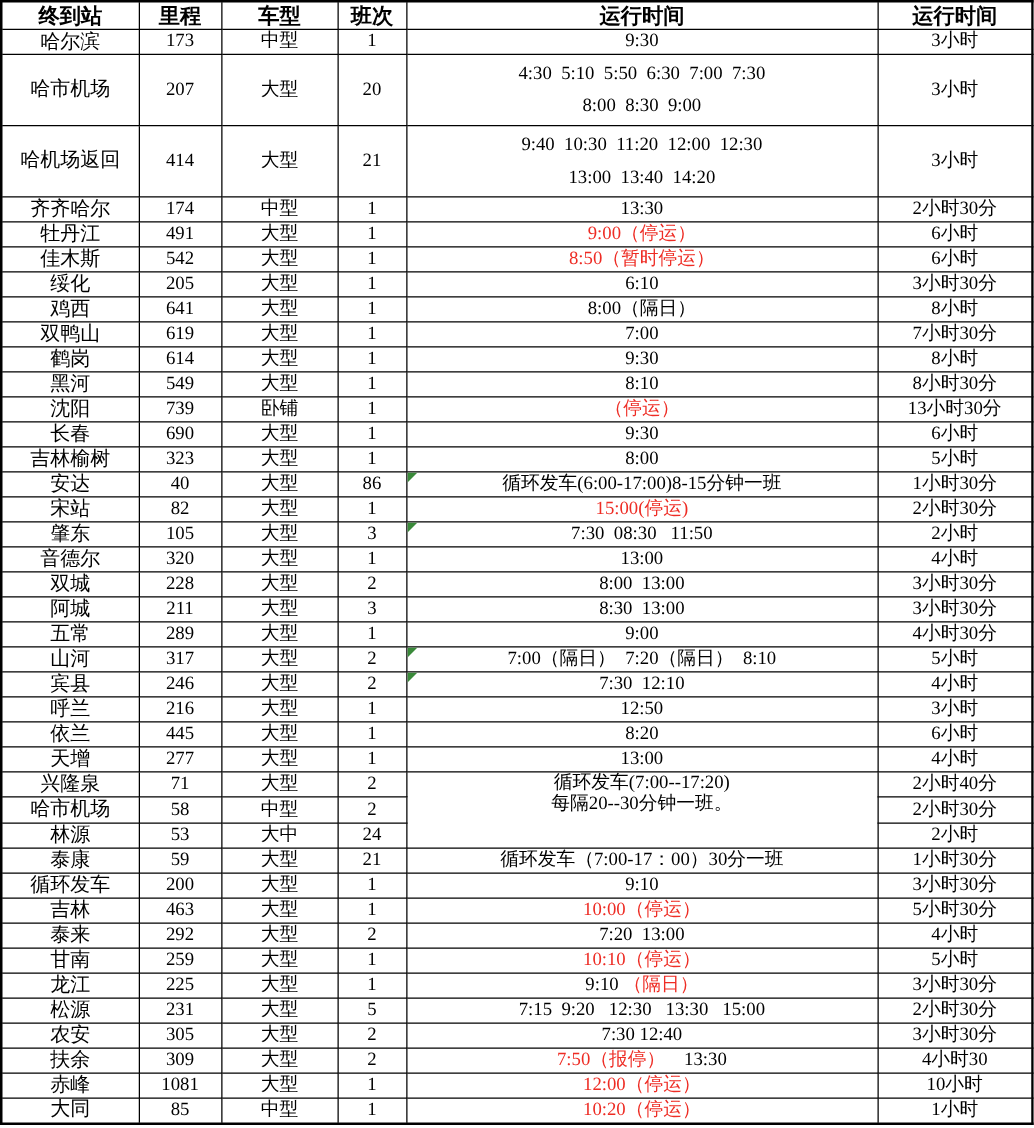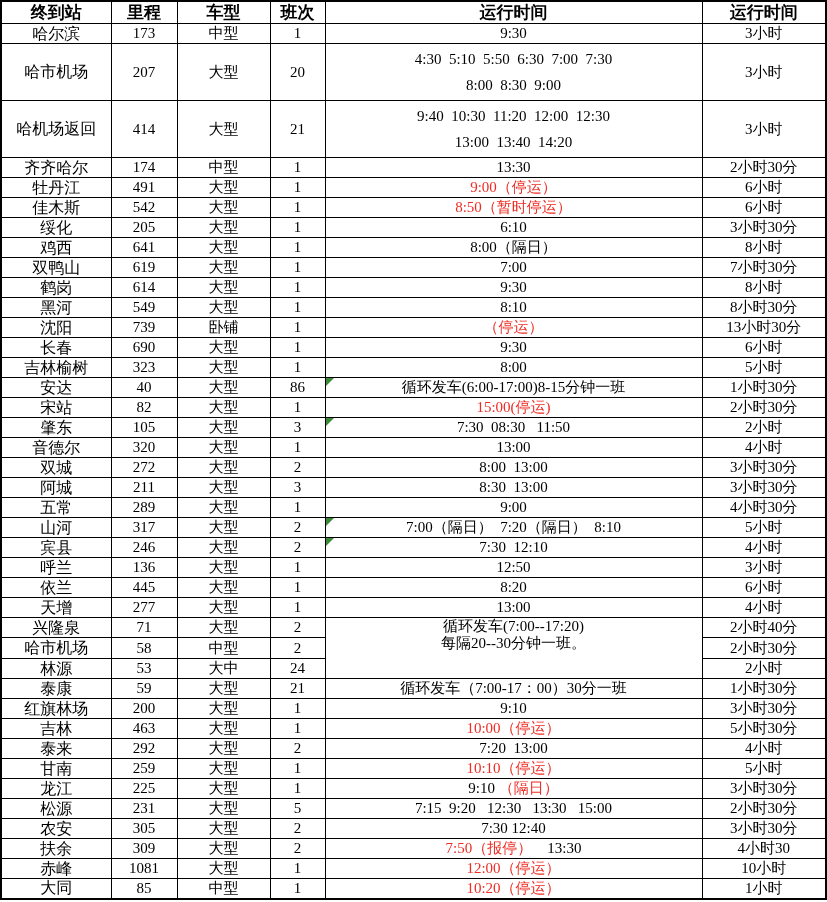--- a/index.html
+++ b/index.html
@@ -189,7 +189,7 @@
         </tr>
         <tr class="normal">
           <td class="station">双城</td>
-          <td>272</td>
+          <td>228</td>
           <td>大型</td>
           <td>2</td>
           <td class="dep"><div class="dep-lines"><div class="dep-line"><span>8:00  13:00</span></div></div></td>

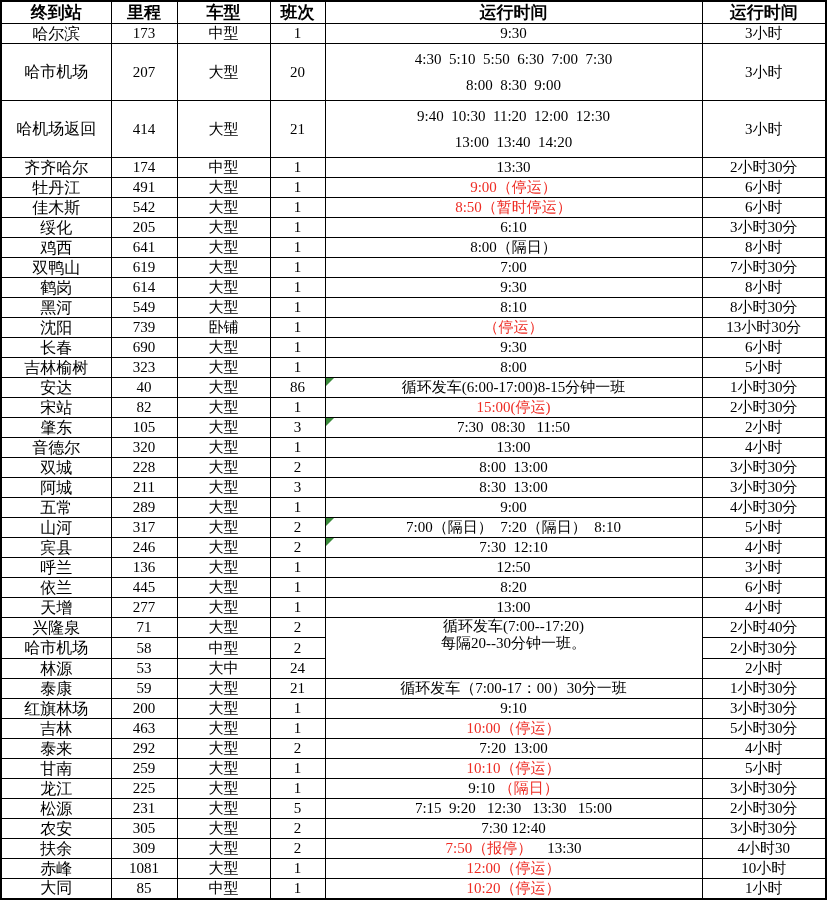--- a/index.html
+++ b/index.html
@@ -229,7 +229,7 @@
         </tr>
         <tr class="normal">
           <td class="station">呼兰</td>
-          <td>136</td>
+          <td>216</td>
           <td>大型</td>
           <td>1</td>
           <td class="dep"><div class="dep-lines"><div class="dep-line"><span>12:50</span></div></div></td>

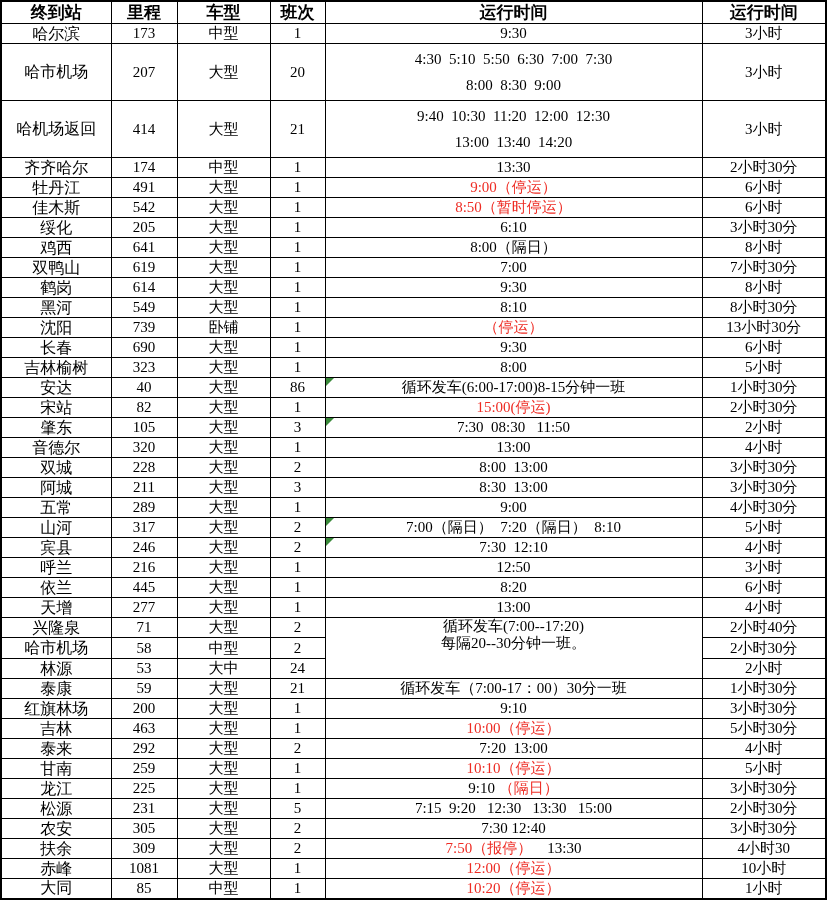--- a/index.html
+++ b/index.html
@@ -282,7 +282,7 @@
           <td>1小时30分</td>
         </tr>
         <tr class="normal">
-          <td class="station">红旗林场</td>
+          <td class="station">循环发车</td>
           <td>200</td>
           <td>大型</td>
           <td>1</td>

